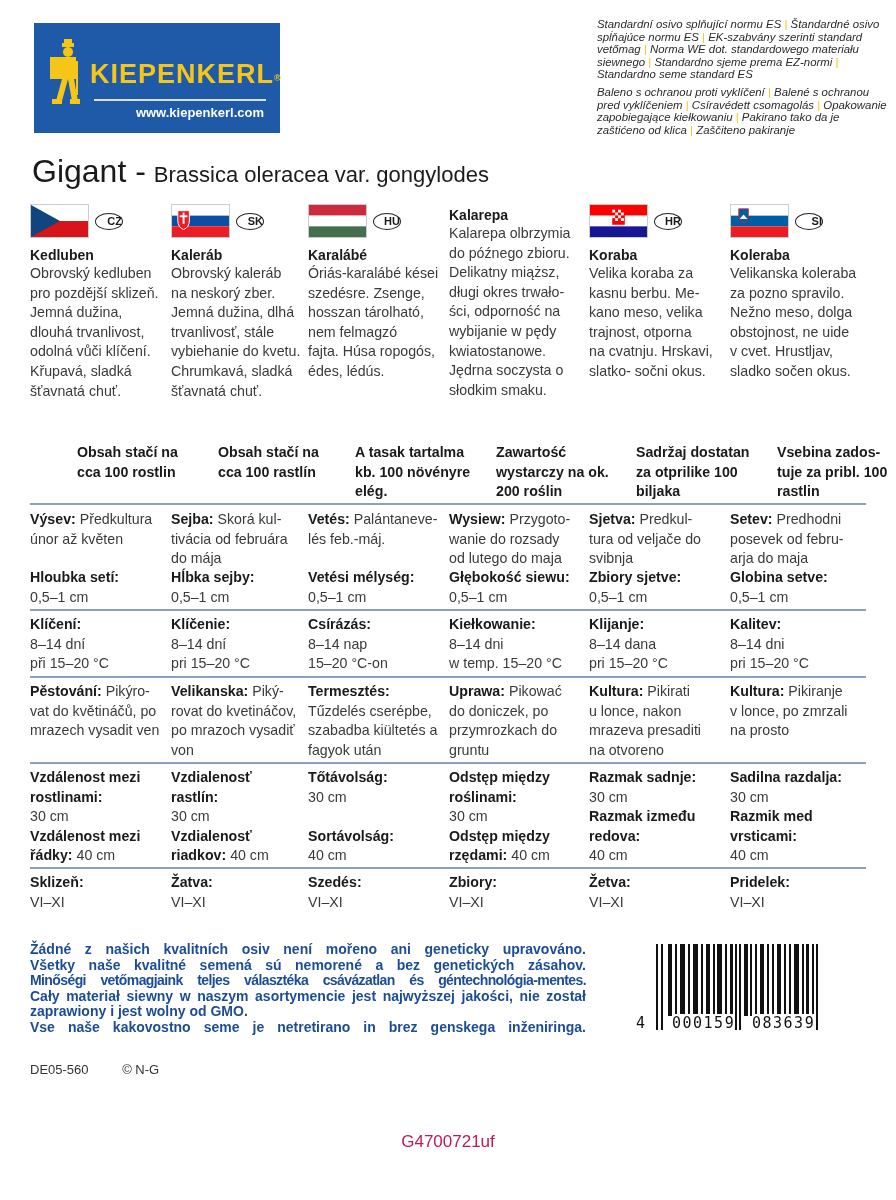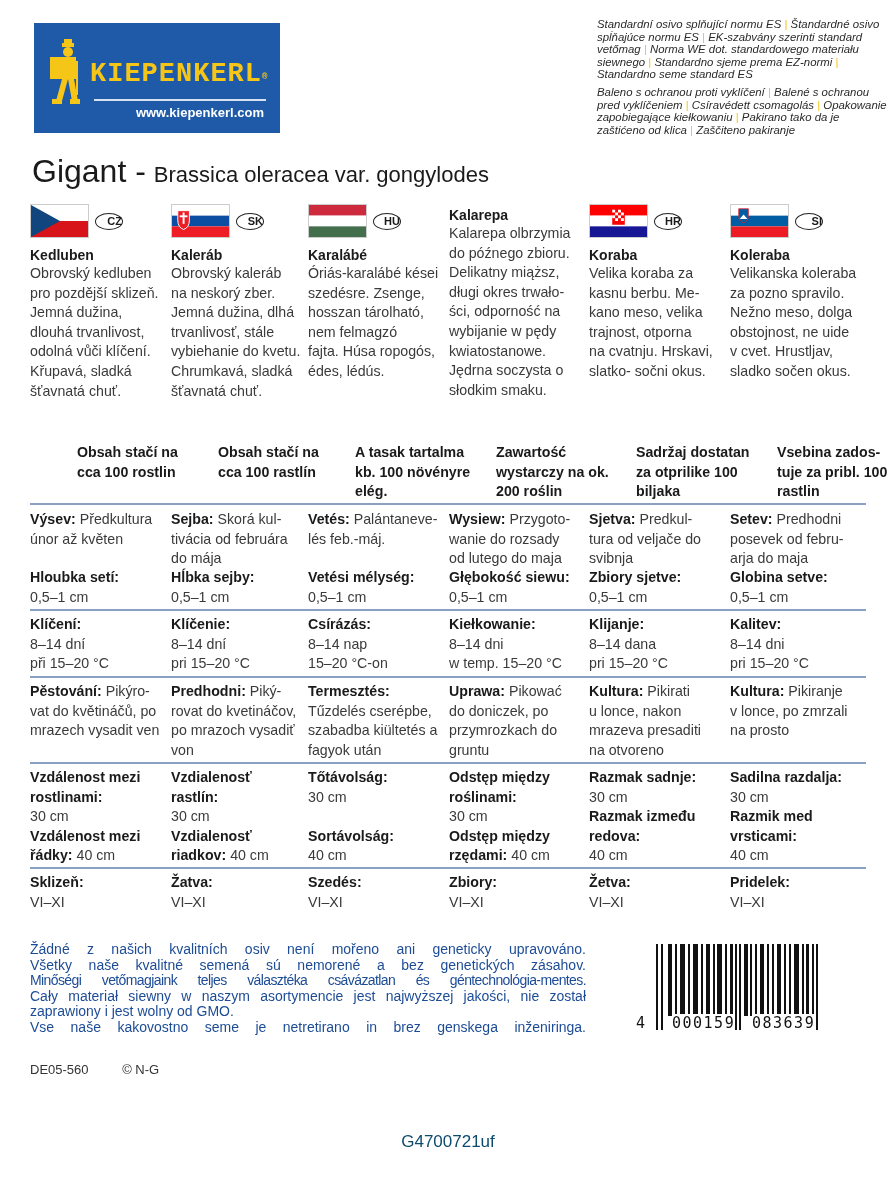--- a/index.html
+++ b/index.html
@@ -9,7 +9,7 @@
   
   .logo { position: absolute; left: 34px; top: 23px; width: 246px; height: 110px; background: #1e5aa8; }
   .logo .man { position: absolute; left: 14px; top: 16px; width: 36px; height: 70px; }
-  .logo .brand { position: absolute; left: 56px; top: 36px; font-family: Liberation Mono, monospace; font-weight: bold; font-size: 27px; color: #f5c518; letter-spacing: 1px; }
+  .logo .brand { position: absolute; left: 56px; top: 36px; font-family: Liberation Sans, sans-serif; font-weight: bold; font-size: 27px; color: #f5c518; letter-spacing: 1px; }
   .logo .reg { font-size: 9px; vertical-align: 2px; color: #f5c518; }
   .logo .rule { position: absolute; left: 60px; right: 14px; top: 76px; height: 2px; background: #d7e3f2; }
   .logo .url { position: absolute; right: 16px; top: 82px; font-size: 13px; font-weight: bold; color: #ffffff; }

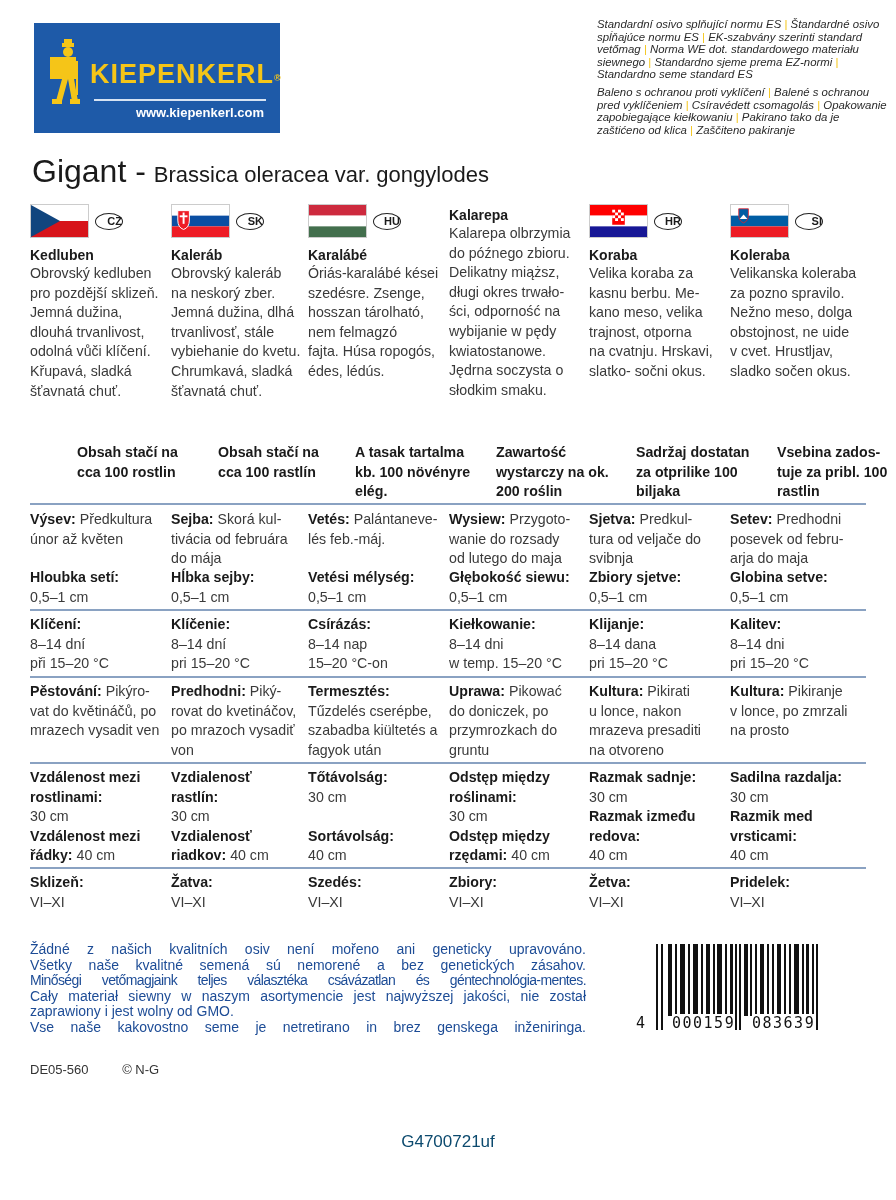--- a/index.html
+++ b/index.html
@@ -284,7 +284,7 @@
 <div class="cell" style="left:30px;top:682px"><b>Pěstování:</b><span> Pikýro-
 vat do květináčů, po
 mrazech vysadit ven</span></div>
-<div class="cell" style="left:171px;top:682px"><b>Predhodni:</b><span> Piký-
+<div class="cell" style="left:171px;top:682px"><b>Velikanska:</b><span> Piký-
 rovat do kvetináčov,
 po mrazoch vysadiť
 von</span></div>

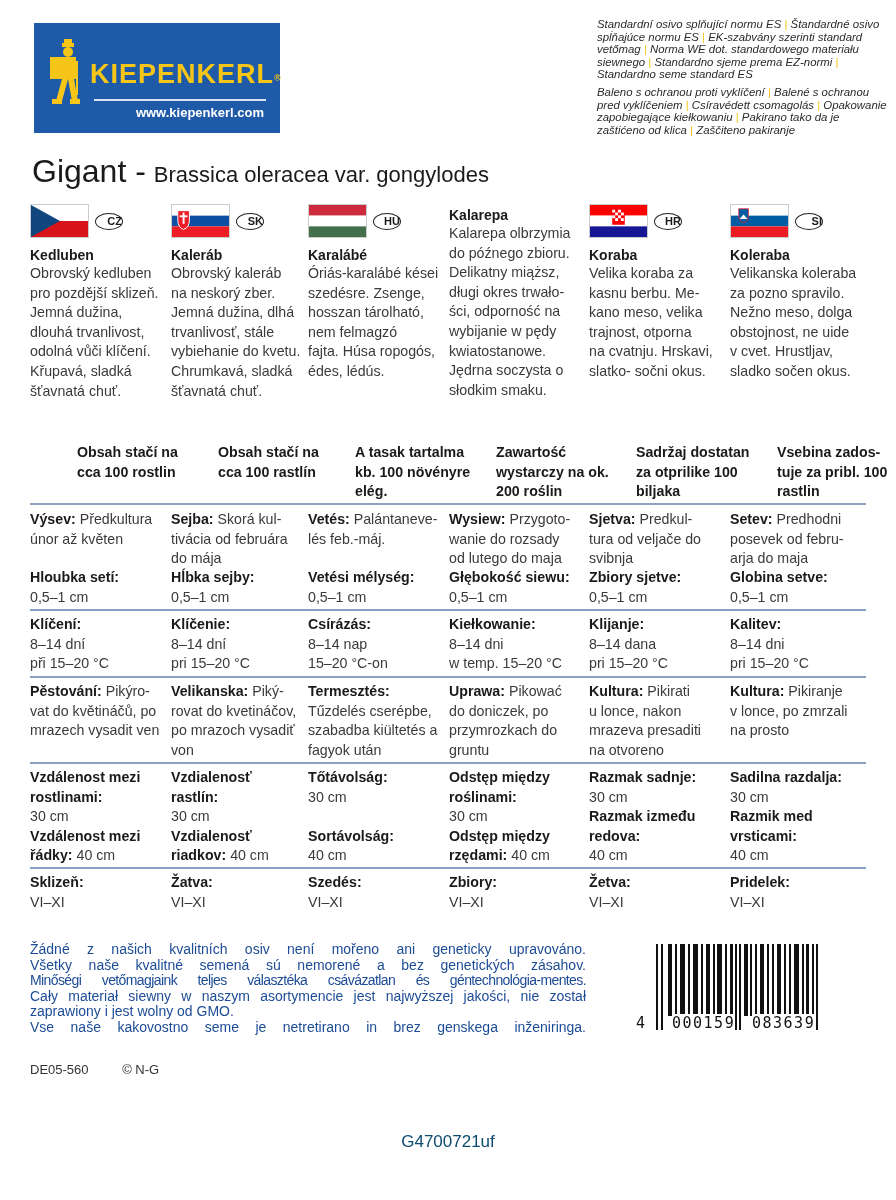--- a/index.html
+++ b/index.html
@@ -40,7 +40,7 @@
   .bold { font-weight: bold; color: #1a1a1a; margin-left: 47px; }
 
   
-  .gmo { position: absolute; left: 30px; top: 942px; width: 556px; font-size: 14px; line-height: 15.6px; color: #1d4c96; text-align: justify; text-align-last: justify; font-weight: normal; }
+  .gmo { position: absolute; left: 30px; top: 942px; width: 556px; font-size: 14px; line-height: 15.6px; color: #1d4c96; text-align: justify; text-align-last: justify; font-weight: bold; }
   .gmo div { text-align: justify; }
   .gmo .last-short { text-align-last: left; }
   .codes { position: absolute; left: 30px; top: 1062px; font-size: 13px; color: #333; }

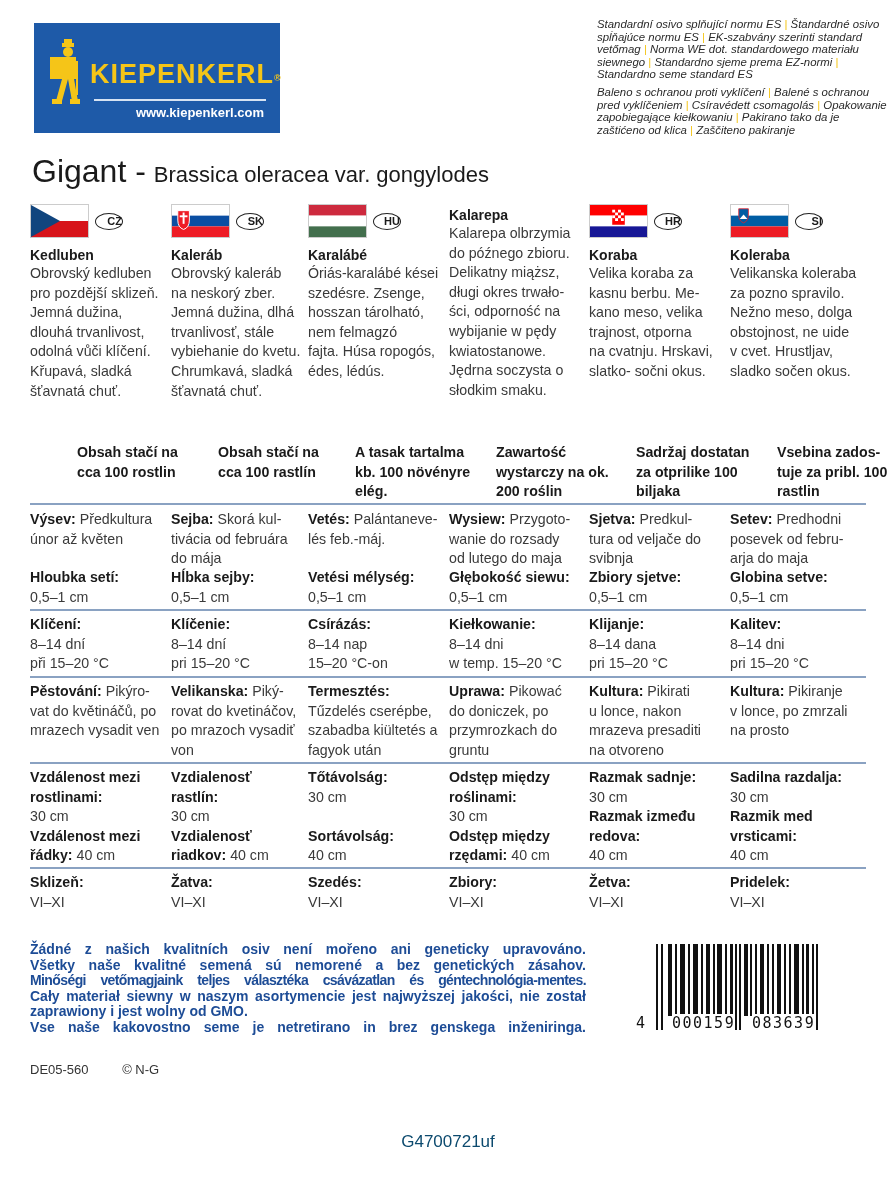--- a/index.html
+++ b/index.html
@@ -53,7 +53,7 @@
   .barnum .g1 { position: absolute; left: 36px; letter-spacing: 1.5px; background: #fff; }
   .barnum .g2 { position: absolute; left: 116px; letter-spacing: 1.5px; background: #fff; }
 
-  .footer { position: absolute; left: 0; width: 896px; top: 1132px; text-align: center; font-size: 17px; color: #0c4a6e; }
+  .footer { position: absolute; left: 0; width: 896px; top: 1132px; text-align: center; font-size: 17px; color: #be185d; }
 </style>
 </head>
 <body>

